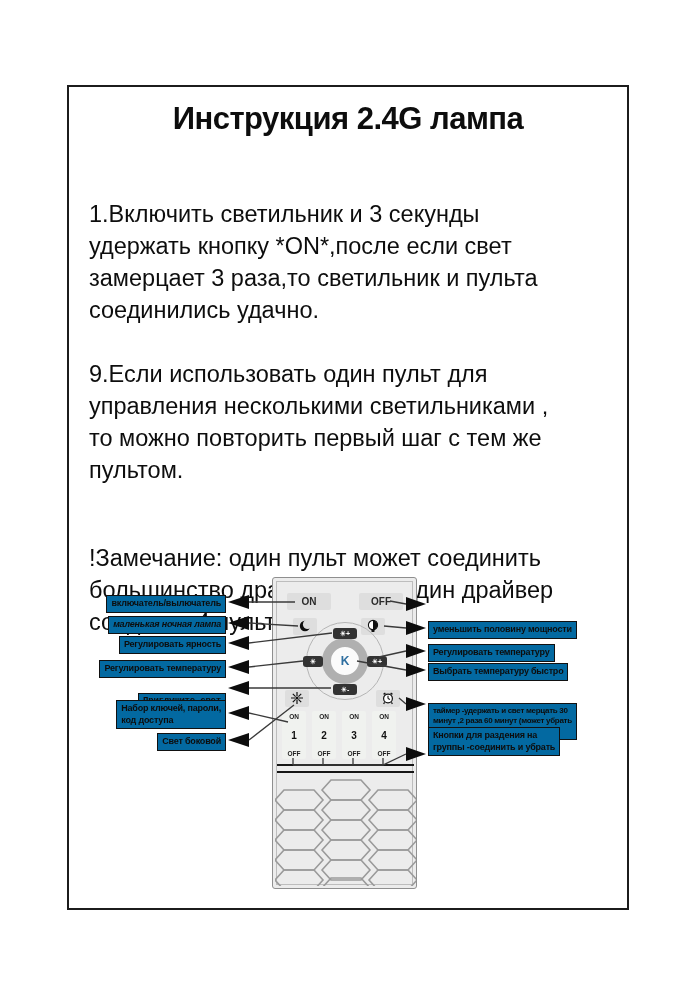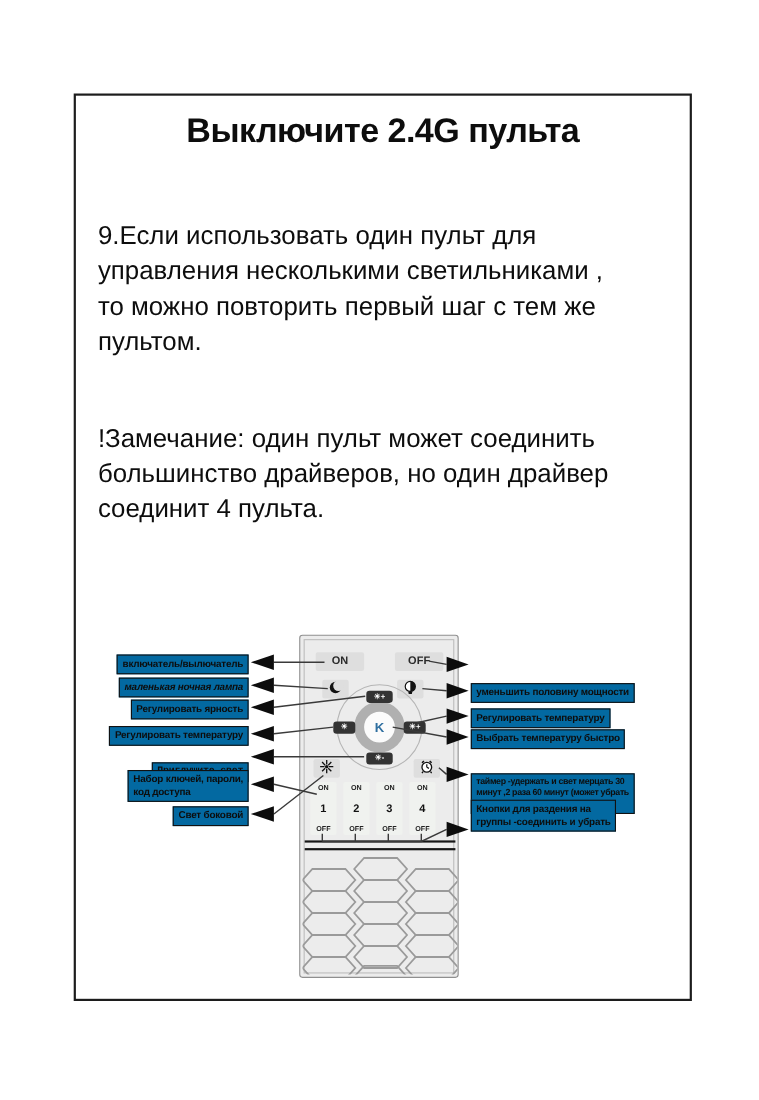--- a/index.html
+++ b/index.html
@@ -49,7 +49,7 @@
 <div id="page">
   <div class="page-border"></div>
 
-  <div class="title">Выключите 2.4G пульта</div>
+  <div class="title">Инструкция 2.4G лампа</div>
 
   <div class="bodytext">
     <p>9.Если использовать один пульт для

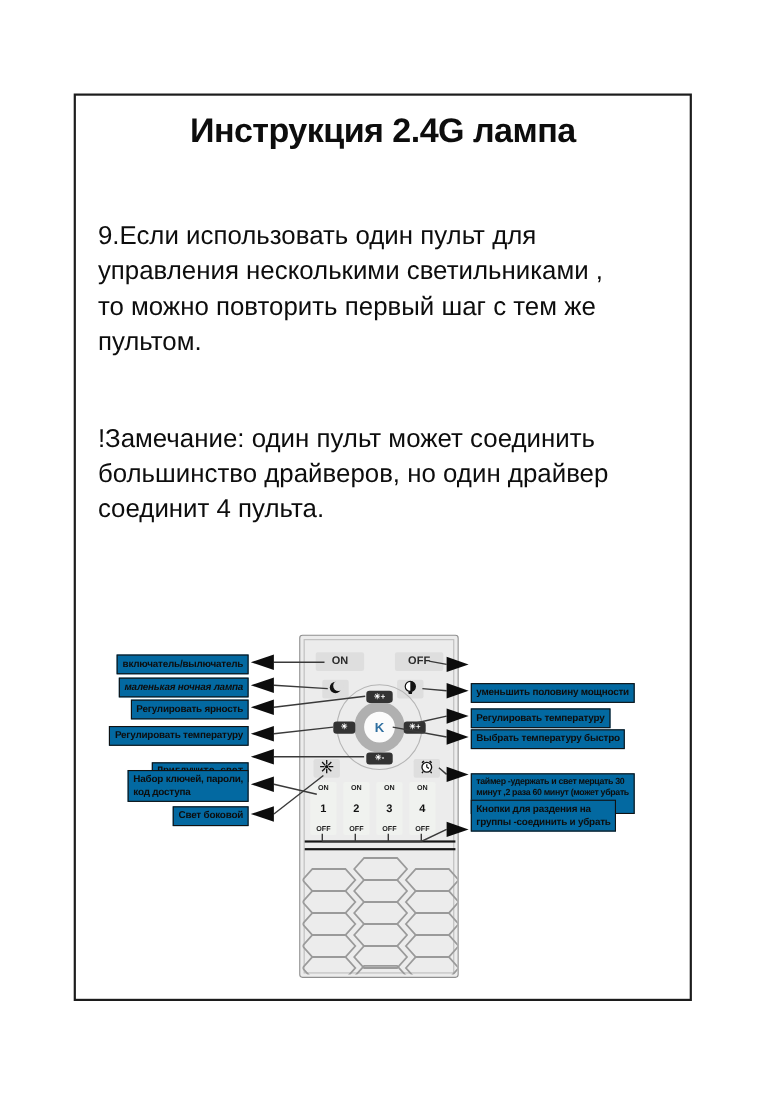--- a/index.html
+++ b/index.html
@@ -52,6 +52,10 @@
   <div class="title">Инструкция 2.4G лампа</div>
 
   <div class="bodytext">
+    <p>1.Включить светильник и 3 секунды
+удержать кнопку *ON*,после если свет
+замерцает 3 раза,то светильник и пульта
+соединились удачно.</p>
     <p>9.Если использовать один пульт для
 управления несколькими светильниками ,
 то можно повторить первый шаг с тем же

